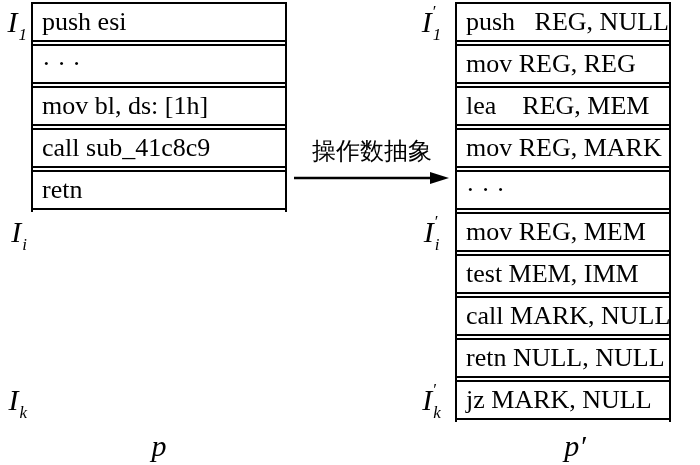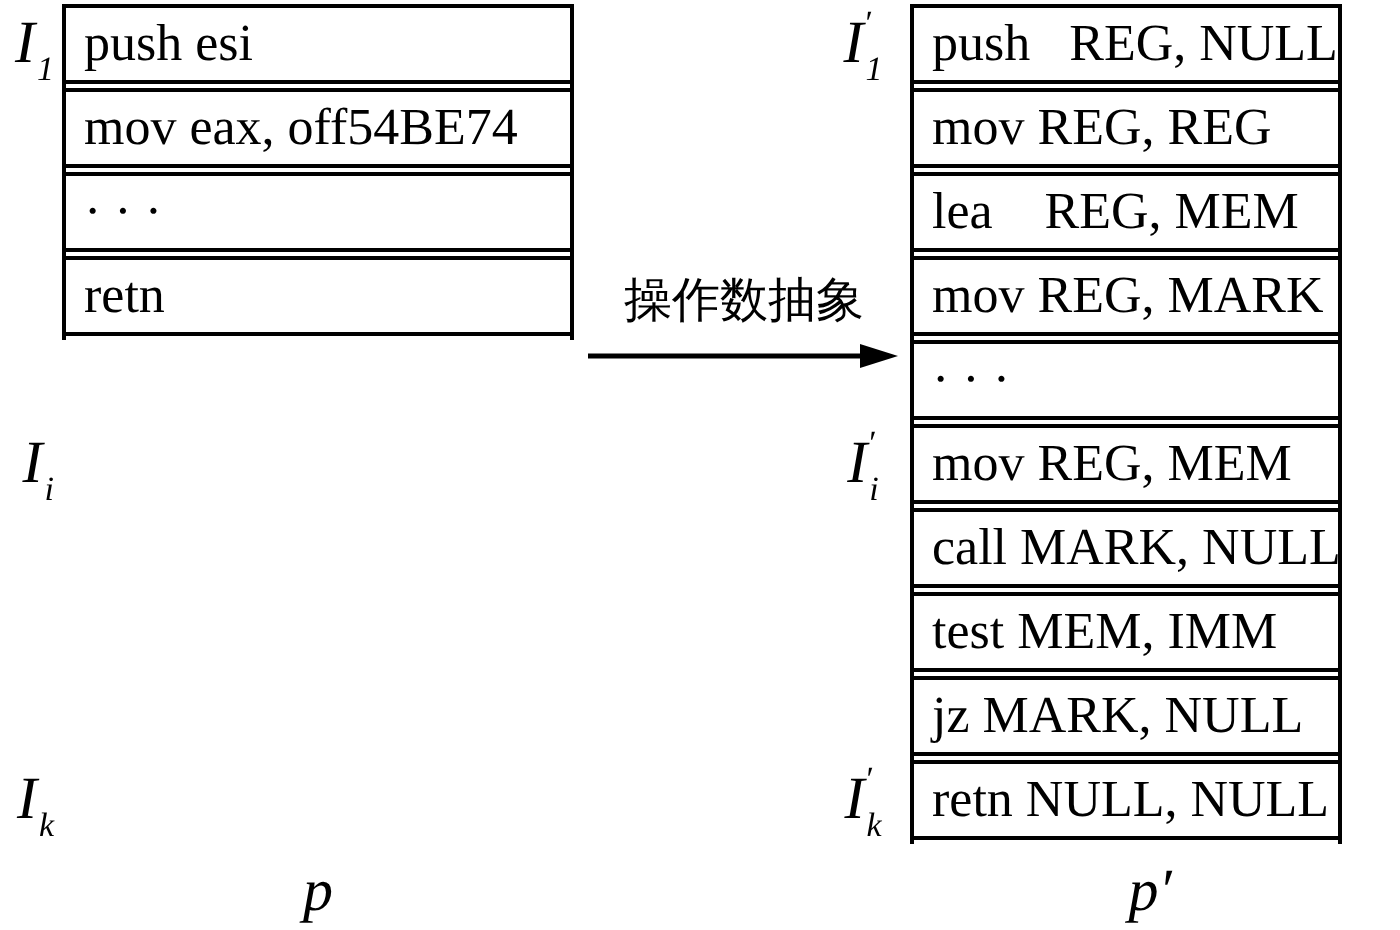--- a/index.html
+++ b/index.html
@@ -126,7 +126,6 @@
 
 
 
-      <div class="ins-cell">mov eax, off54BE74</div>
 
       <div class="ins-cell">· · ·</div>
 

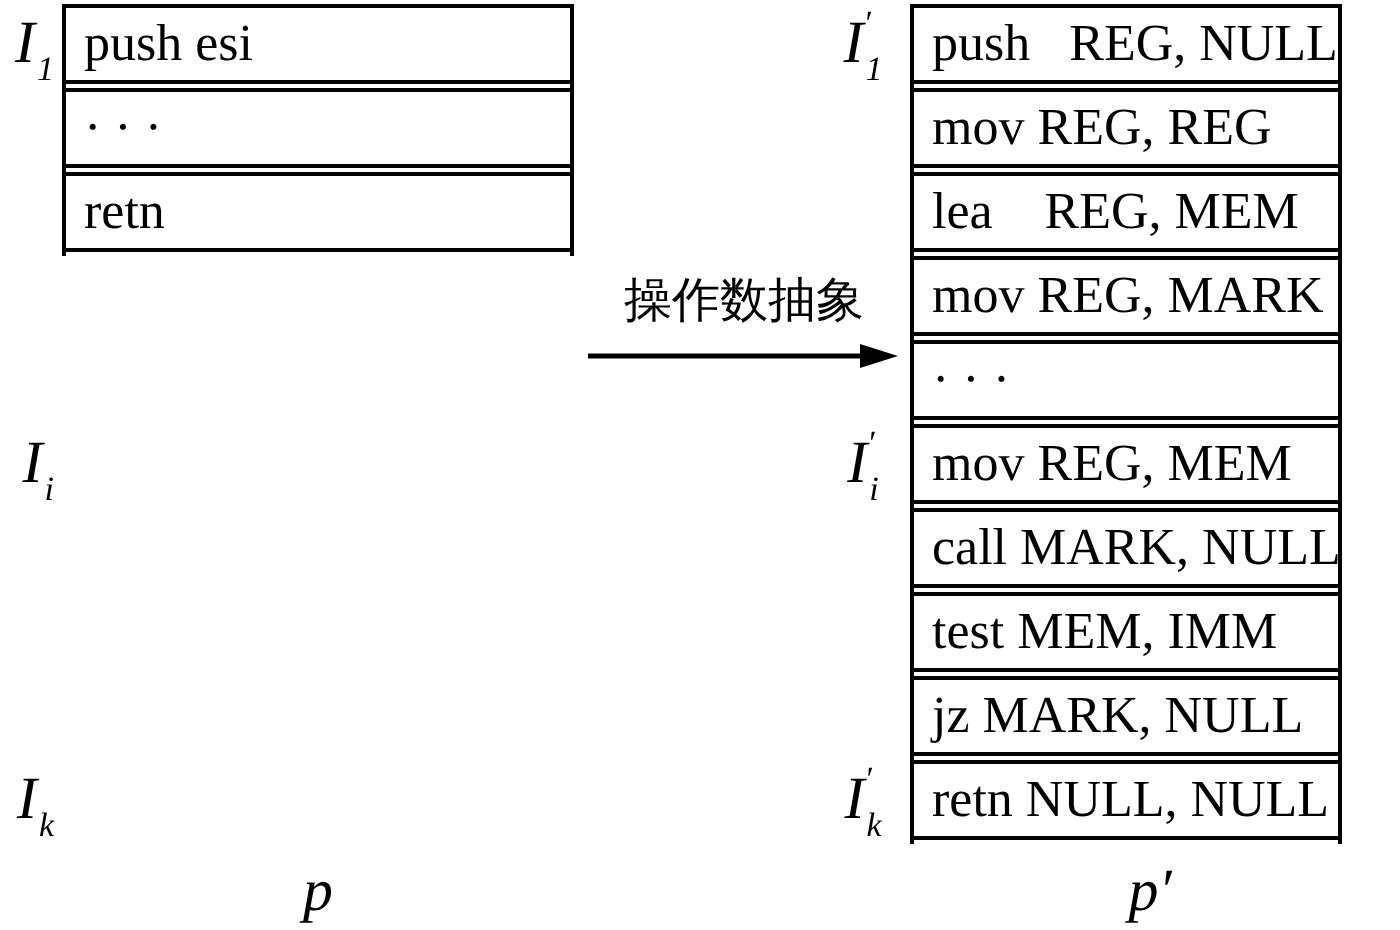--- a/index.html
+++ b/index.html
@@ -129,6 +129,7 @@
 
       <div class="ins-cell">· · ·</div>
 
+      <div class="ins-cell">mov bl, ds: [1h]</div>
 
 
 

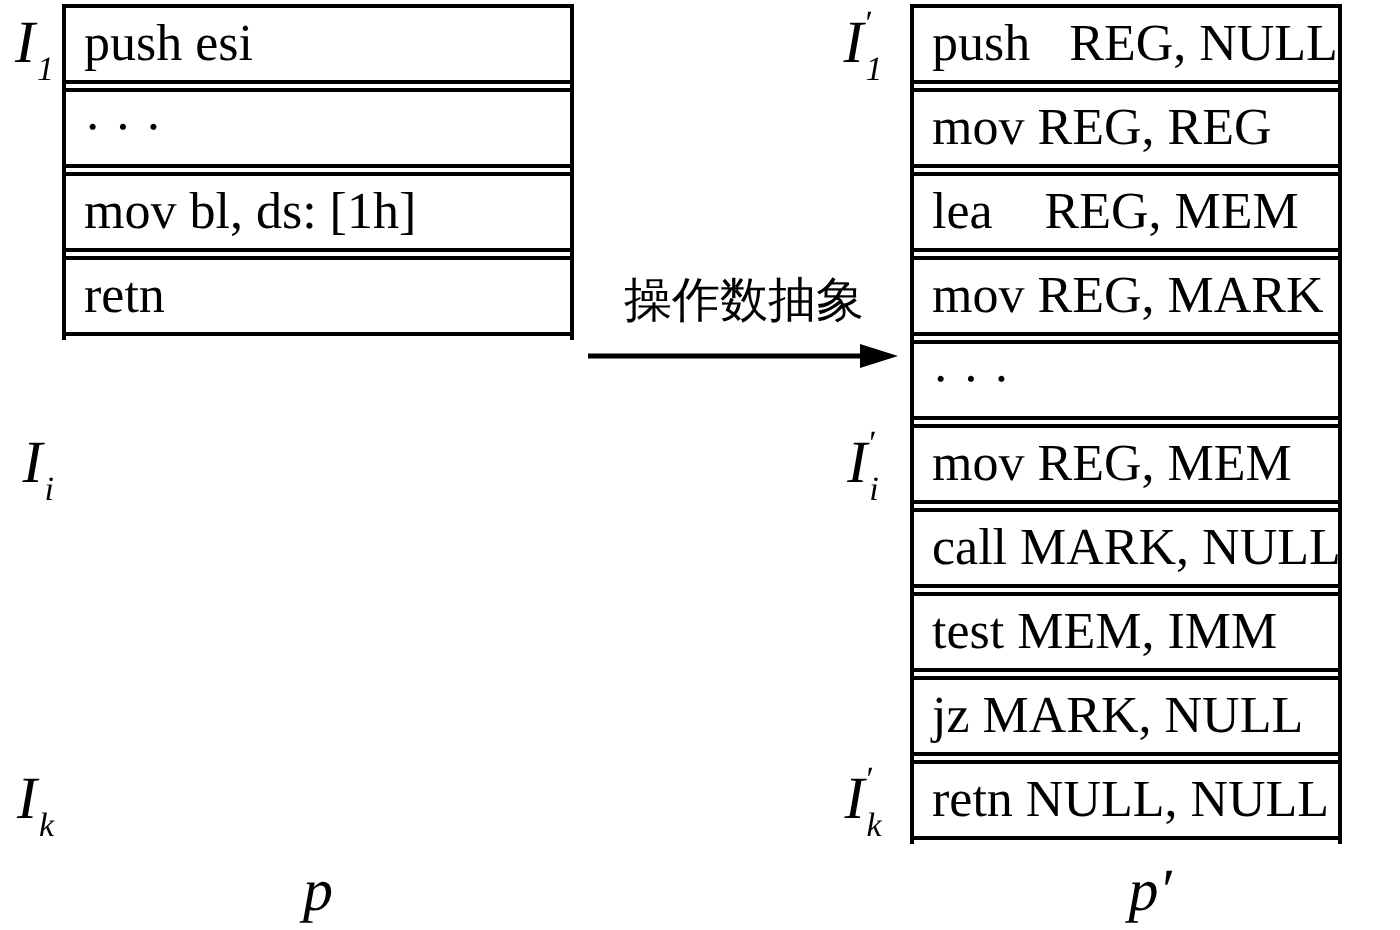--- a/index.html
+++ b/index.html
@@ -131,6 +131,7 @@
 
       <div class="ins-cell">mov bl, ds: [1h]</div>
 
+      <div class="ins-cell">call sub_41c8c9</div>
 
 
 

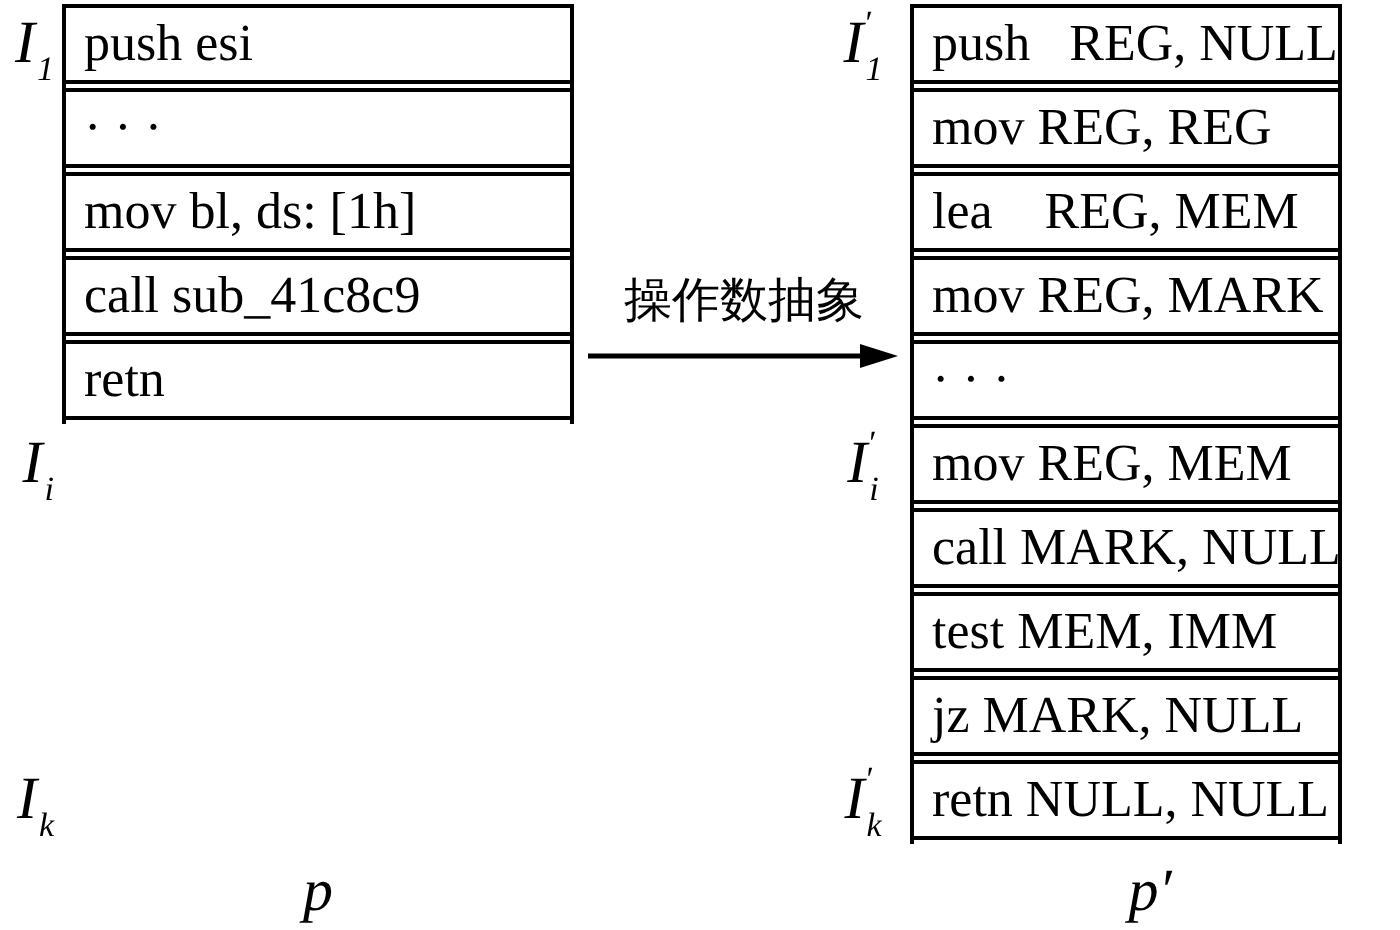--- a/index.html
+++ b/index.html
@@ -180,9 +180,9 @@
 
       <div class="ins-cell">mov REG, MEM</div>
 
+      <div class="ins-cell">test MEM, IMM</div>
+
       <div class="ins-cell">call MARK, NULL</div>
-
-      <div class="ins-cell">test MEM, IMM</div>
 
       <div class="ins-cell">jz MARK, NULL</div>
 

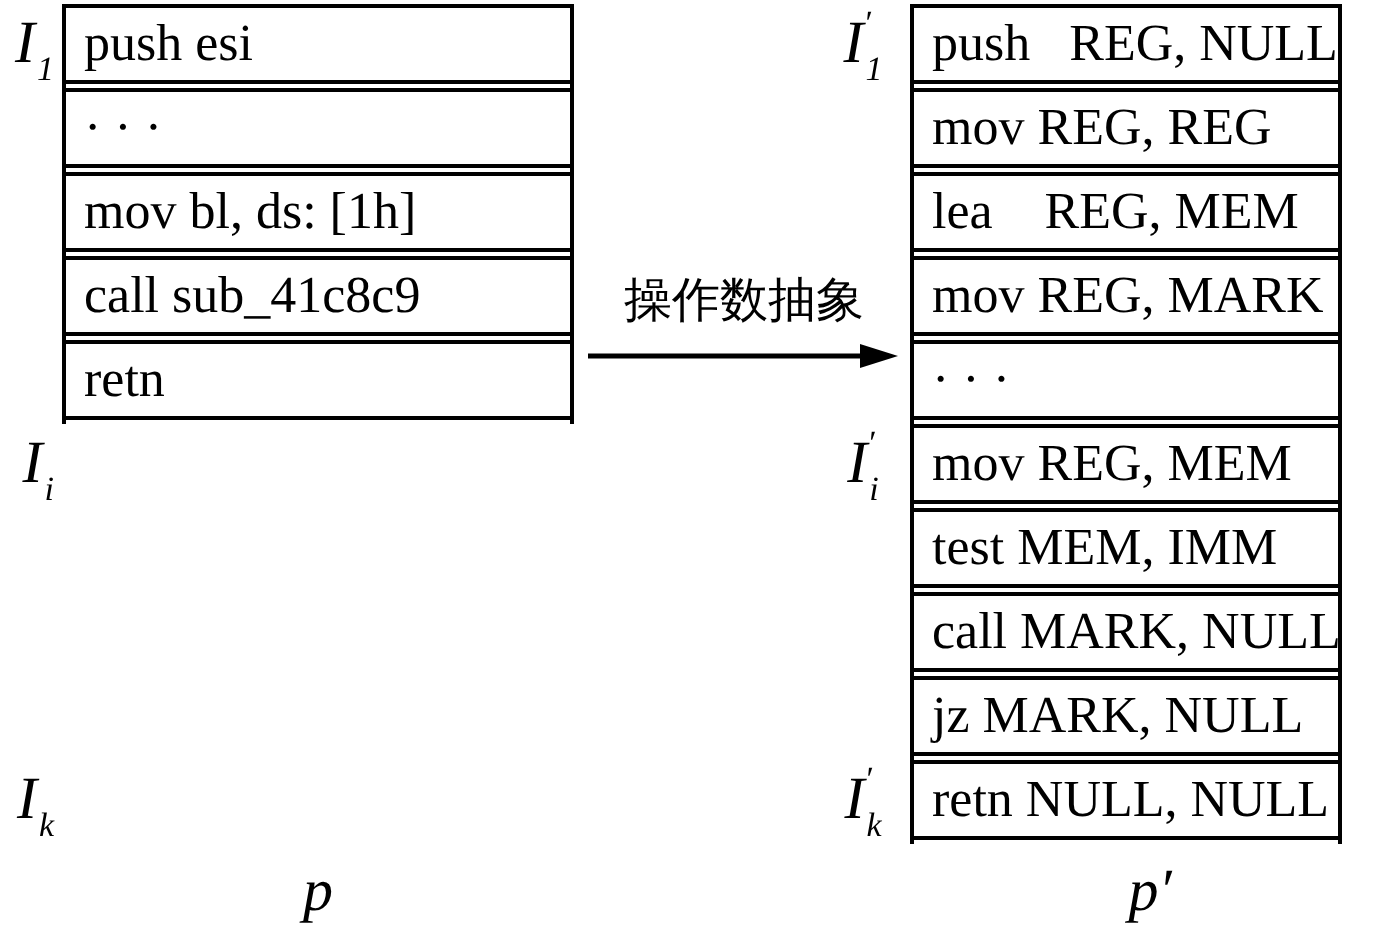--- a/index.html
+++ b/index.html
@@ -184,9 +184,9 @@
 
       <div class="ins-cell">call MARK, NULL</div>
 
+      <div class="ins-cell">retn NULL, NULL</div>
+
       <div class="ins-cell">jz MARK, NULL</div>
-
-      <div class="ins-cell">retn NULL, NULL</div>
     </div>
 
   <div class="caption caption-left">p</div>

